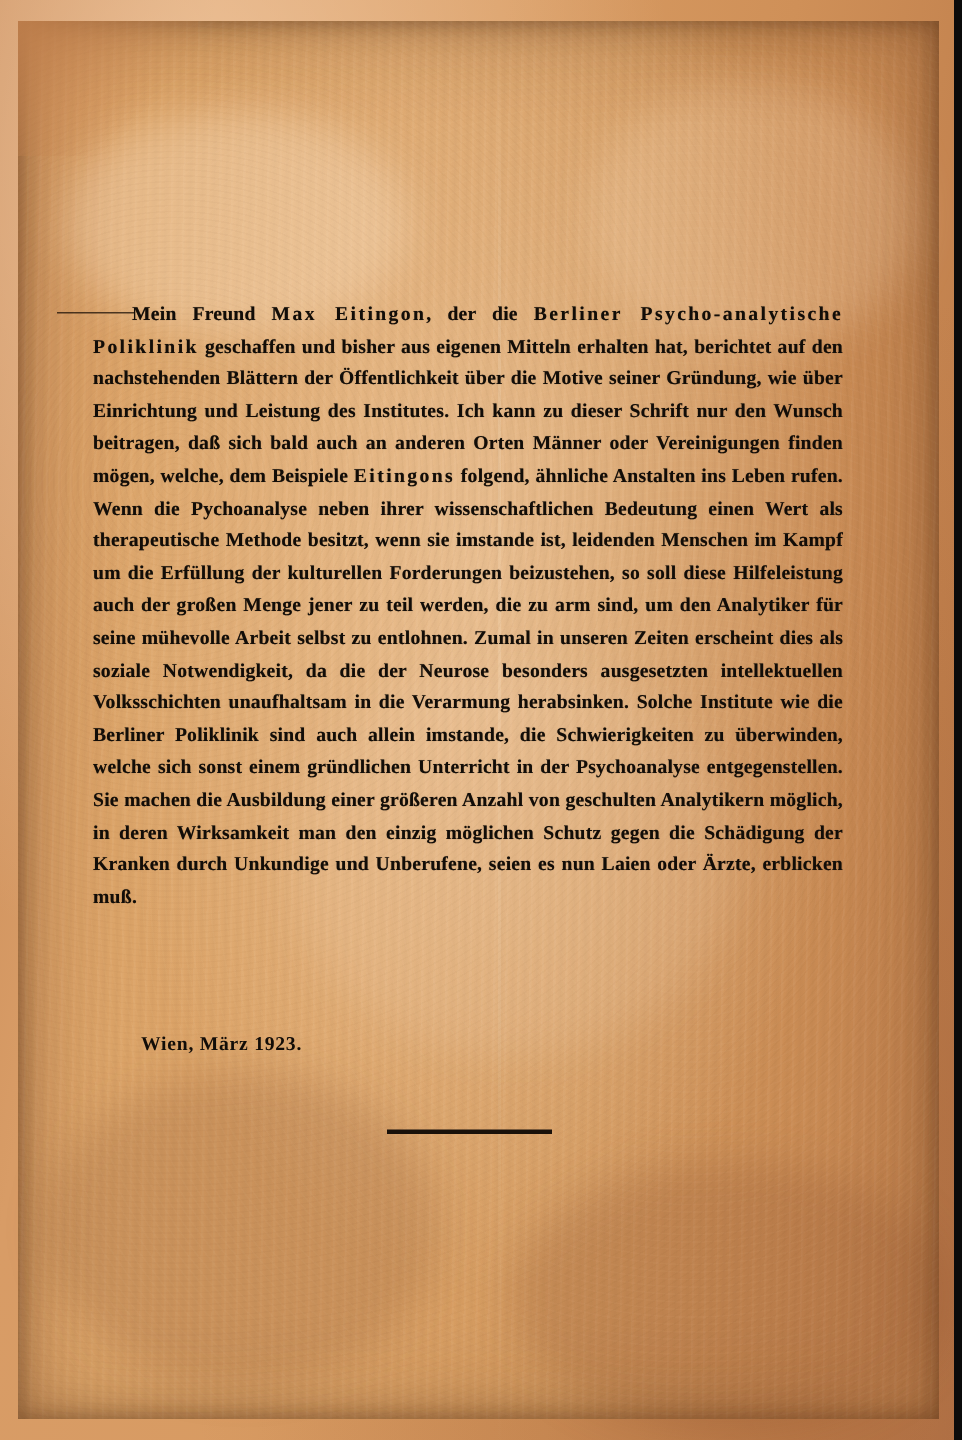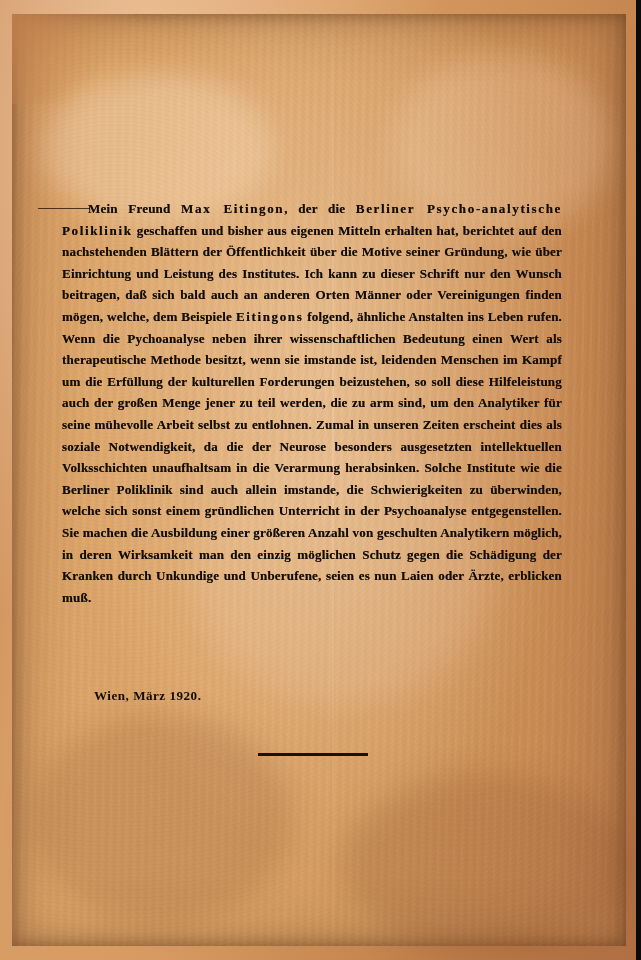--- a/index.html
+++ b/index.html
@@ -189,7 +189,7 @@
   </div>
 
   <div id="signature-block">
-    <p id="date-line">Wien, März 1920.</p>
+    <p id="date-line">Wien, März 1923.</p>
   </div>
 
   <div id="bottom-rule"></div>

